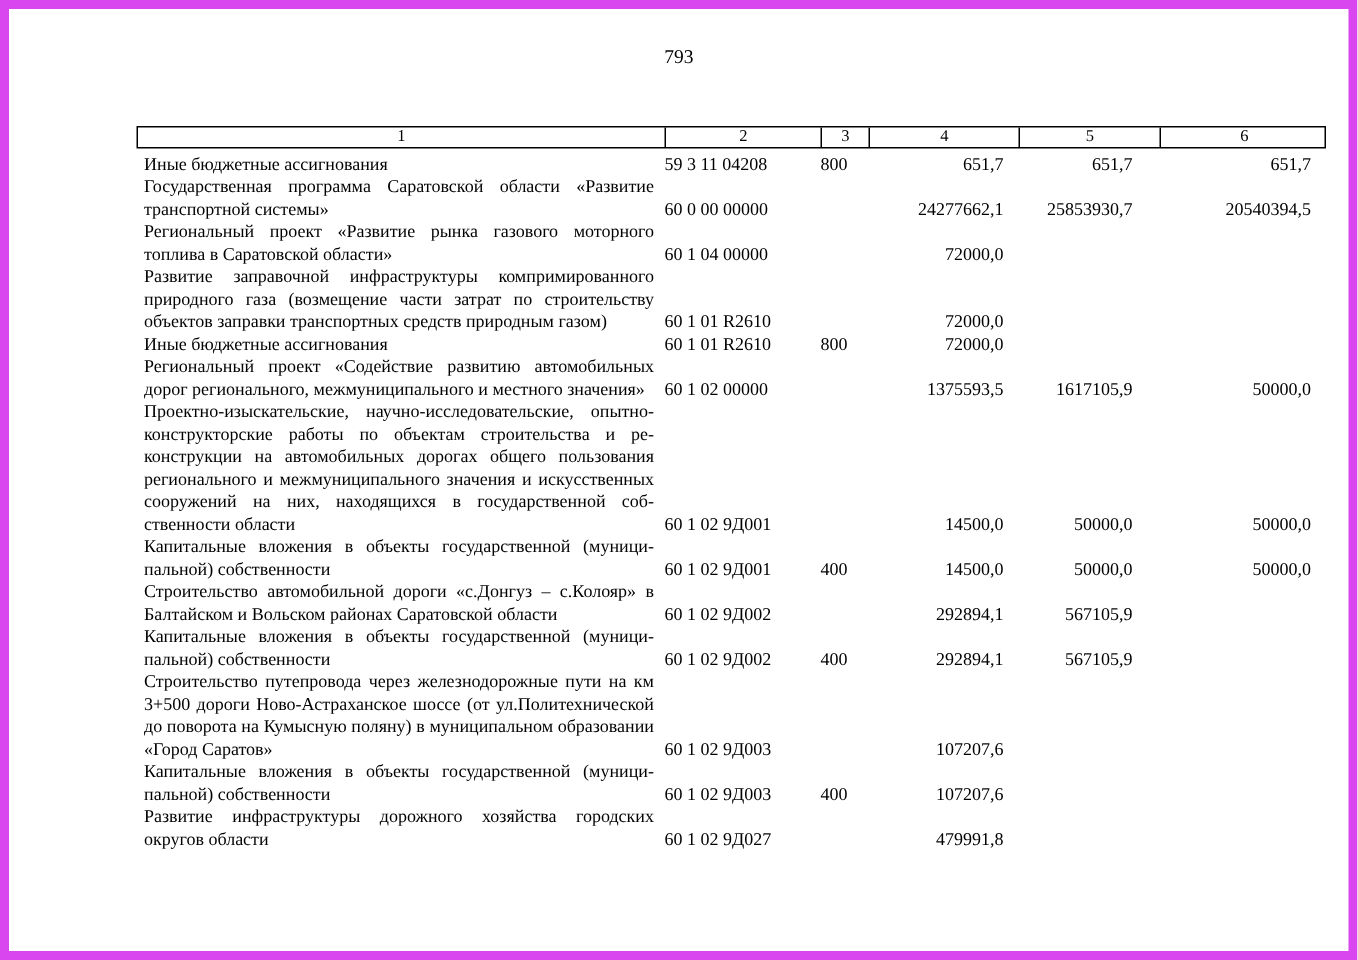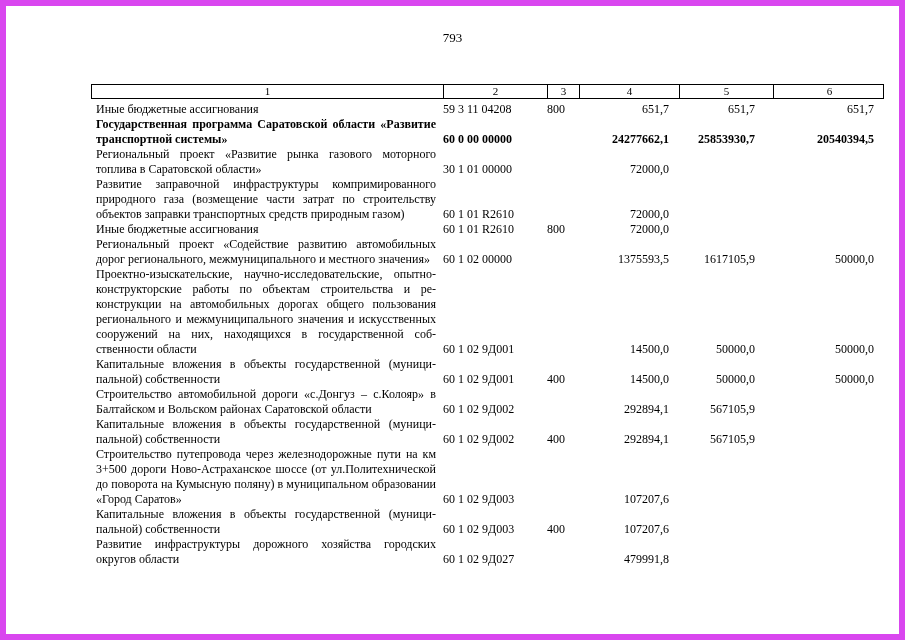--- a/index.html
+++ b/index.html
@@ -59,7 +59,7 @@
   .c4 { text-align: right; padding-right: 10px; }
   .c5 { text-align: right; padding-right: 18px; }
   .c6 { text-align: right; padding-right: 10px; }
-  .trow.bold { font-weight: bold; }
+  .trow.bold { font-weight: normal; }
 </style>
 </head>
 <body>

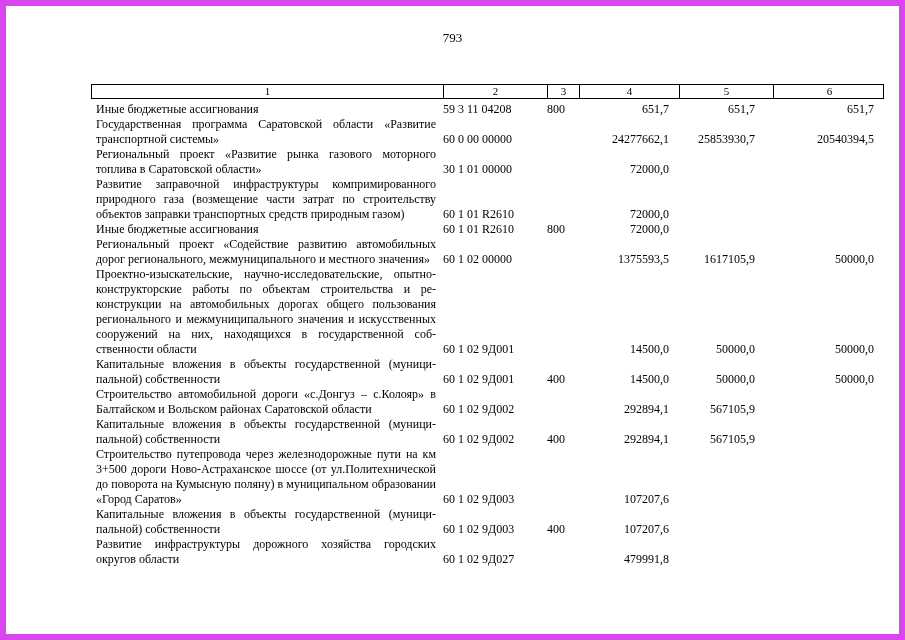--- a/index.html
+++ b/index.html
@@ -95,7 +95,7 @@
   </div>
         <div class="trow">
     <div class="c c1">Региональный проект «Развитие рынка газового моторного топлива в Саратовской области»</div>
-    <div class="c c2">30 1 01 00000</div>
+    <div class="c c2">60 1 04 00000</div>
     <div class="c c3"></div>
     <div class="c c4">72000,0</div>
     <div class="c c5"></div>

